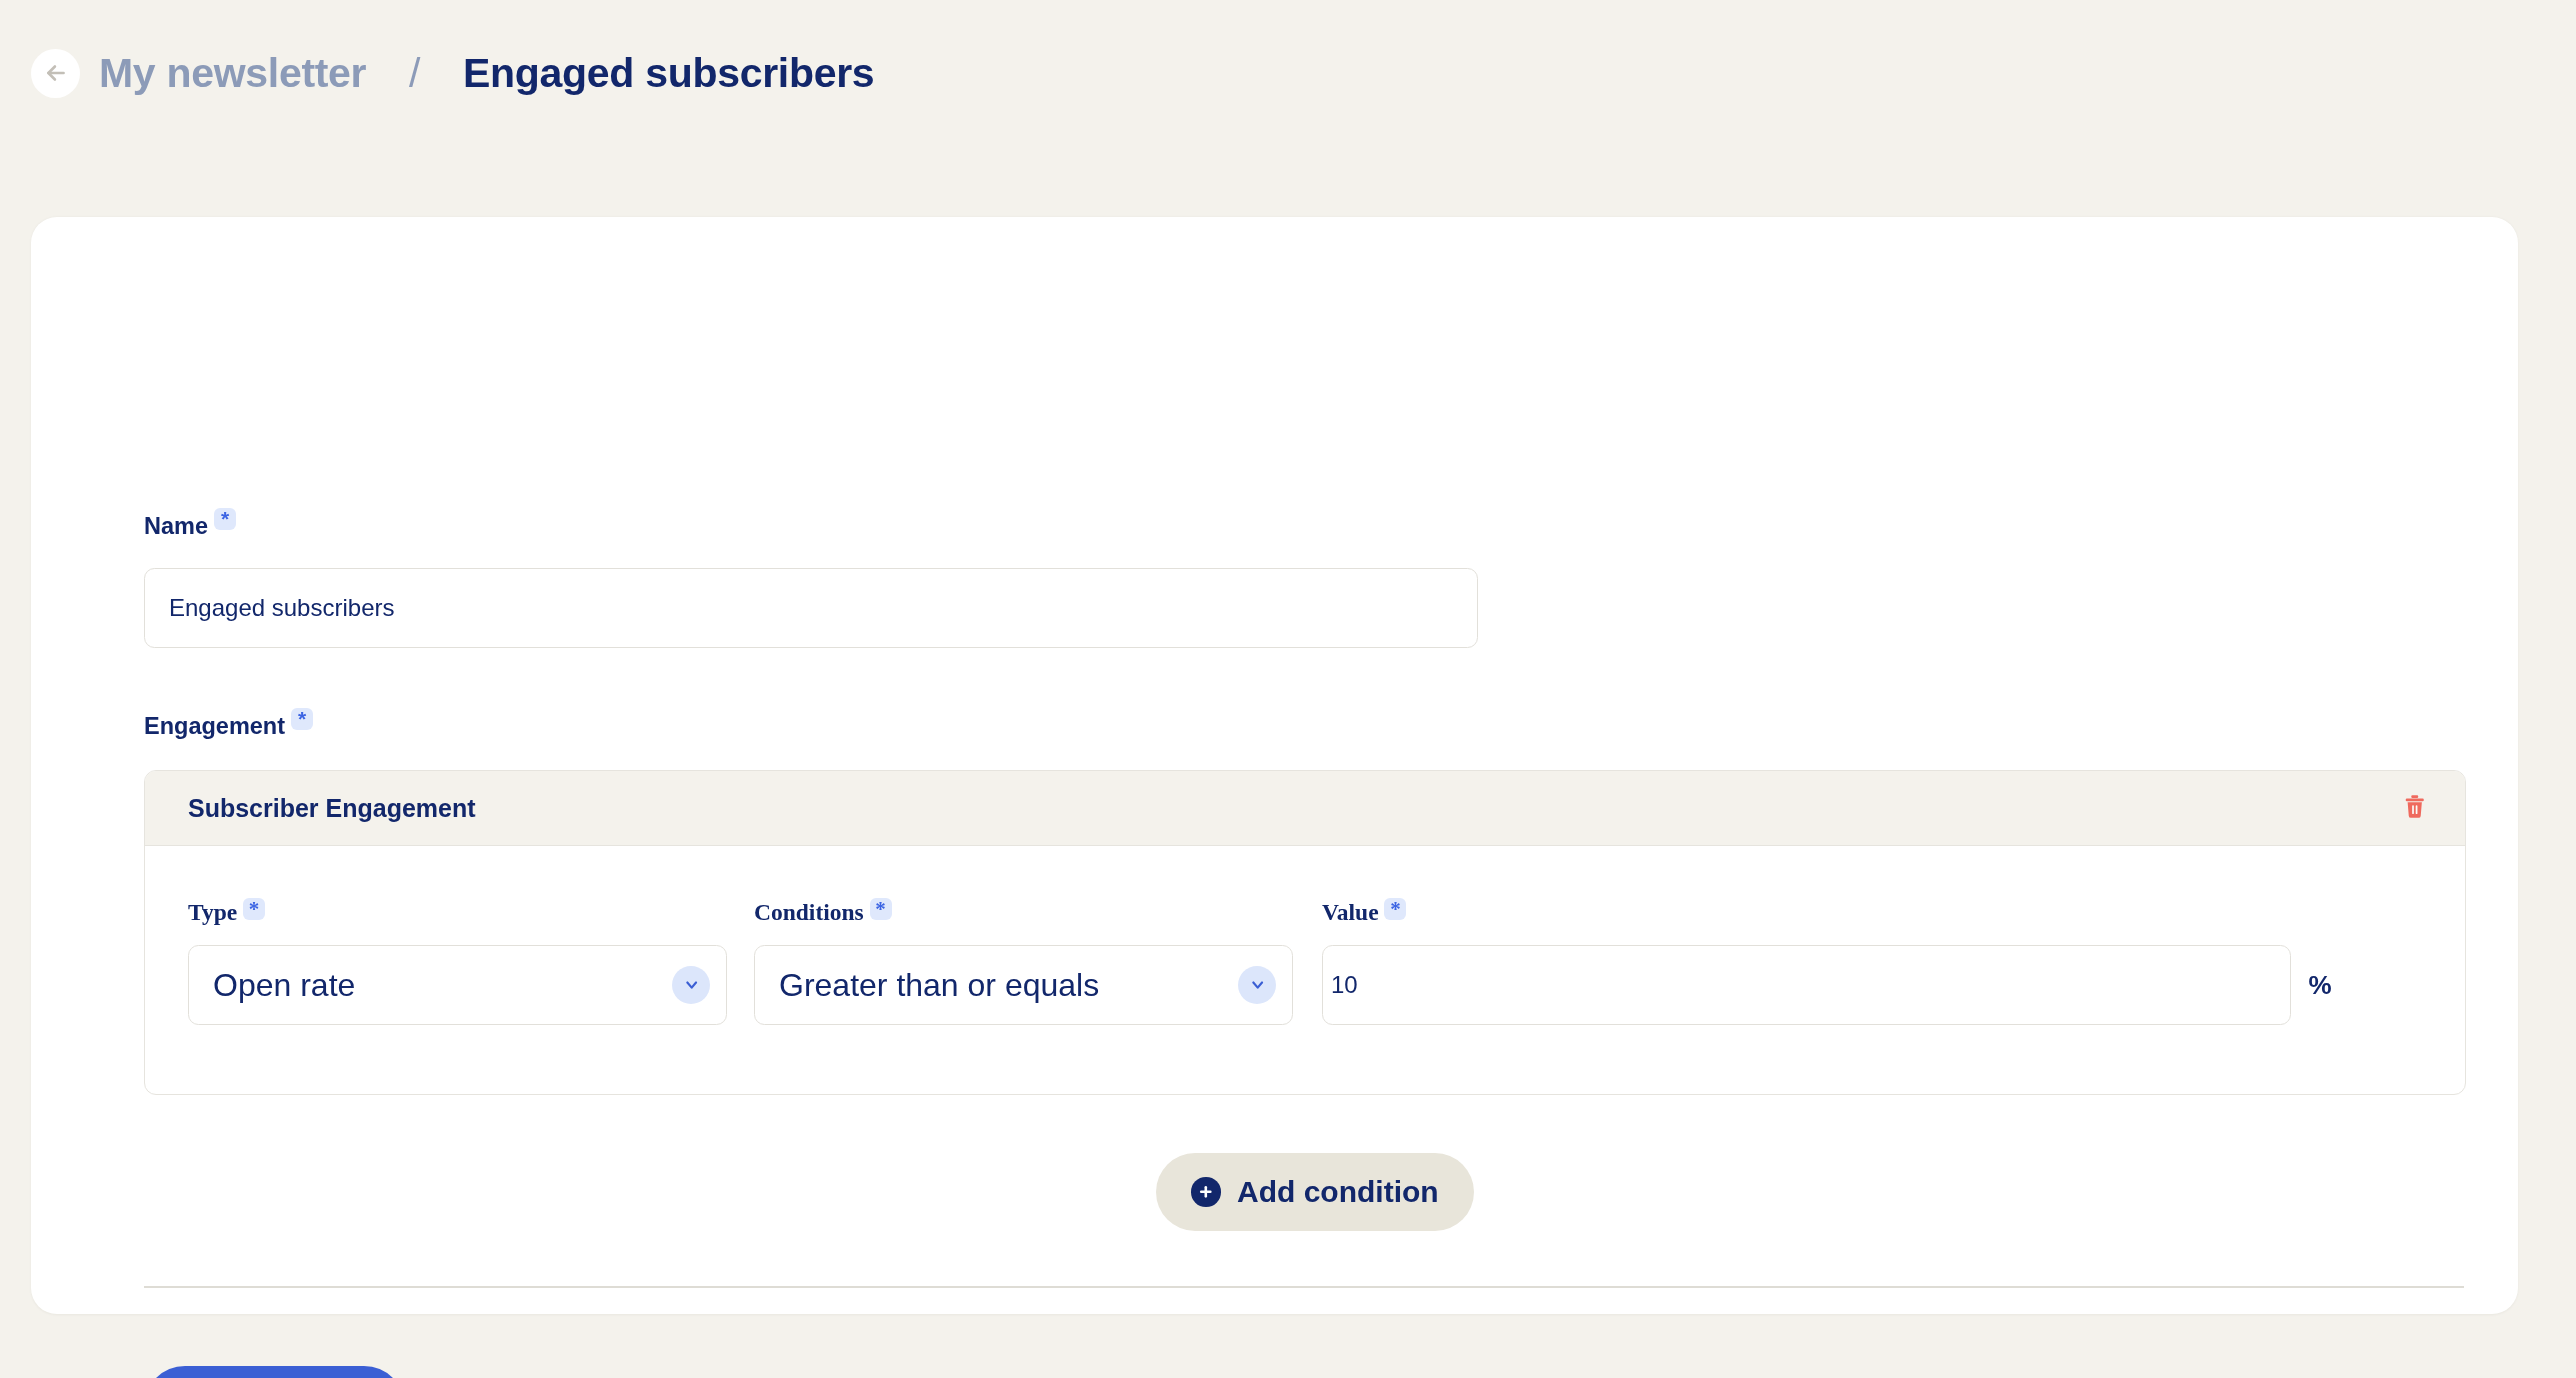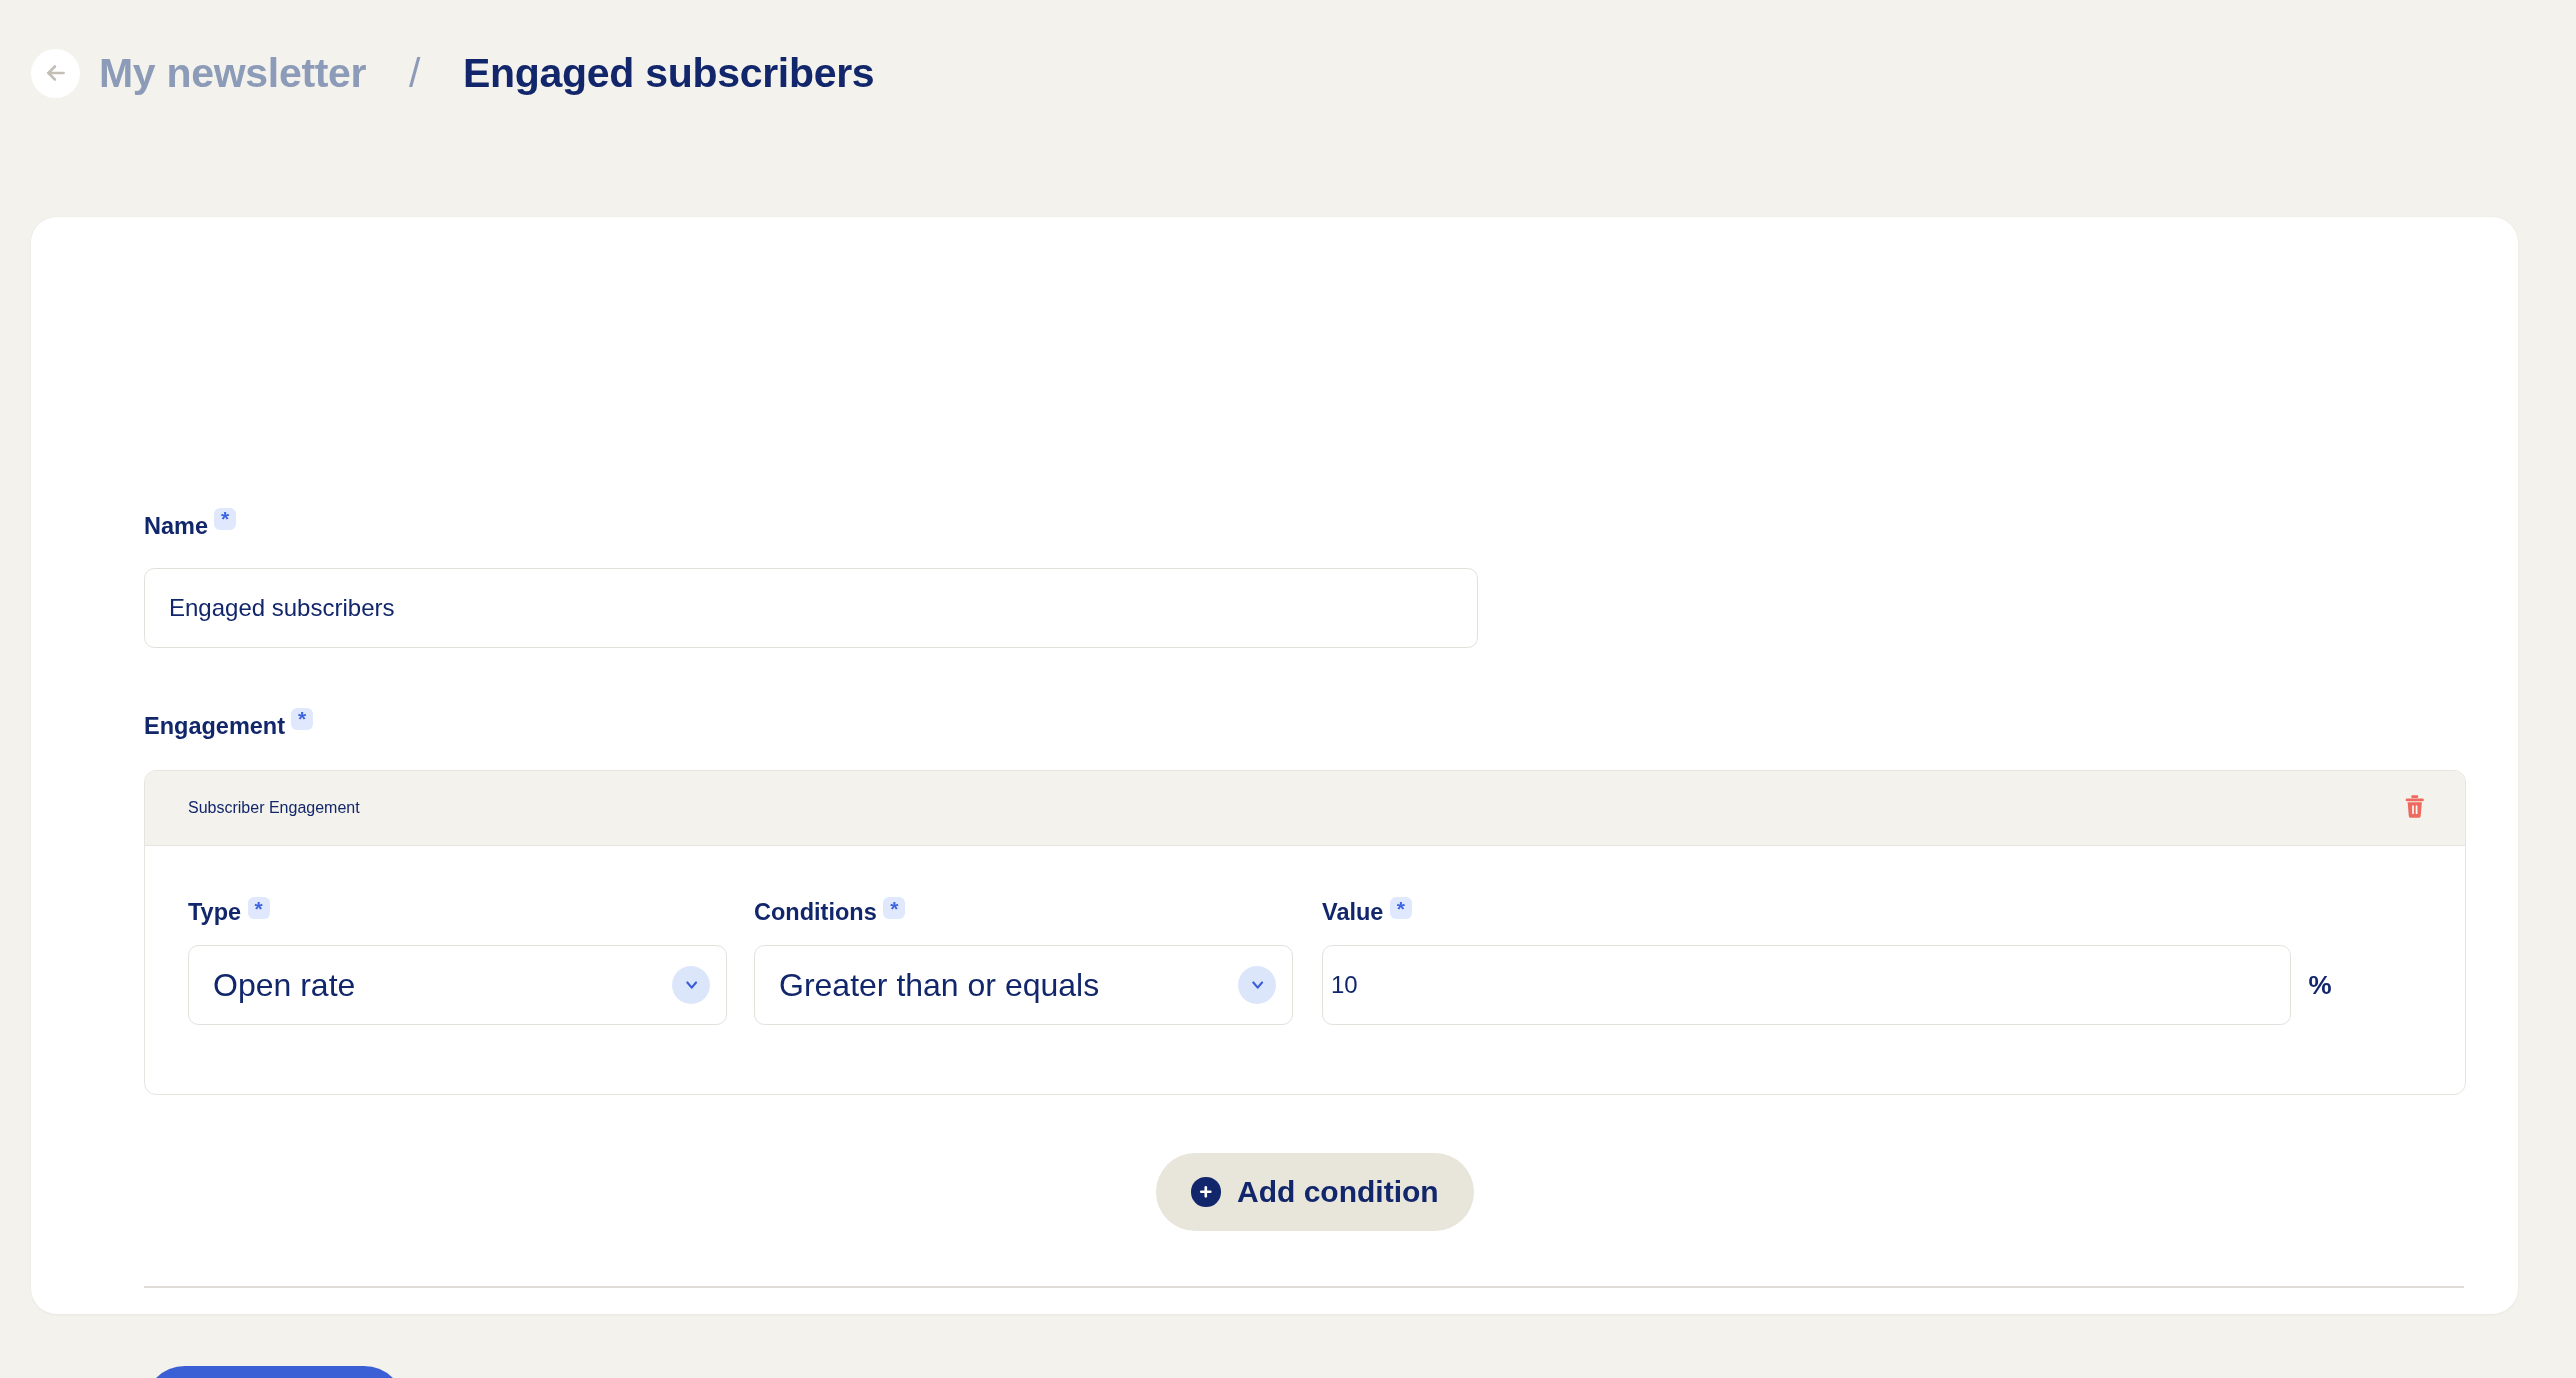--- a/index.html
+++ b/index.html
@@ -152,8 +152,8 @@
     padding: 0 0 0 43px;
   }
   #condition-title {
-    font-size: 16px;
-    font-weight: 400;
+    font-size: 25px;
+    font-weight: 700;
     color: #12276B;
   }
   #delete-condition-button {

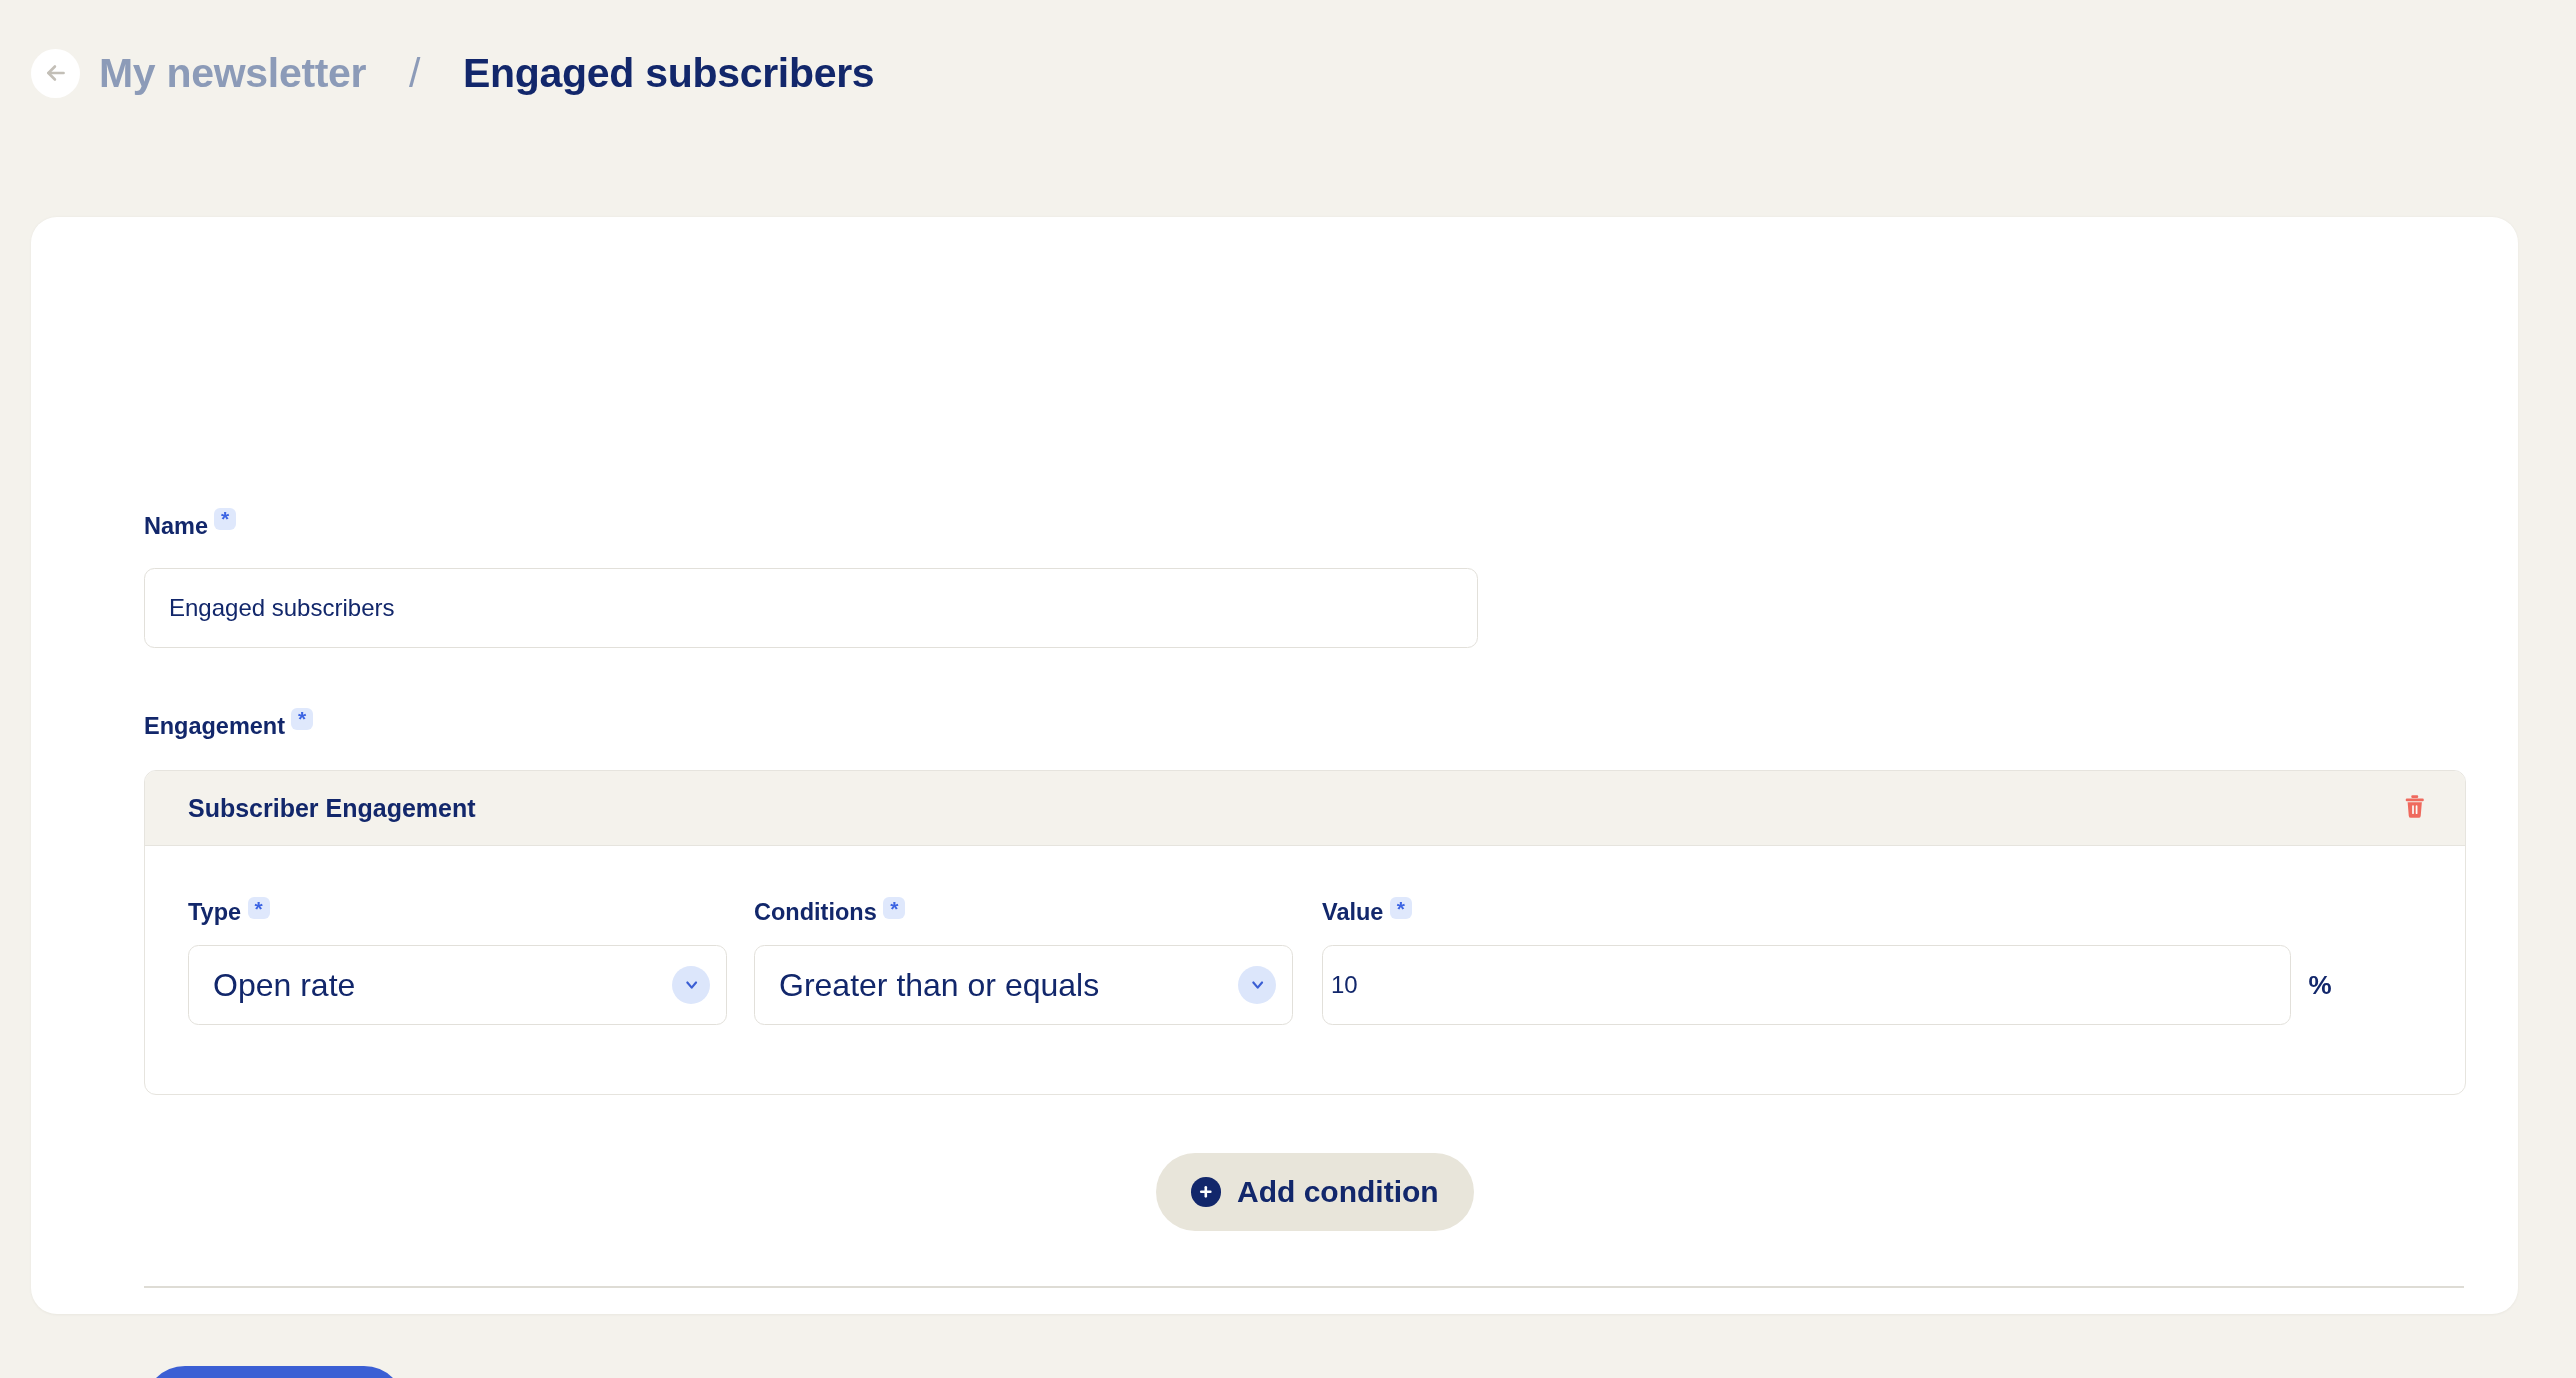--- a/index.html
+++ b/index.html
@@ -177,7 +177,7 @@
   }
 
   .cond-field { position: absolute; top: 52px; }
-  .cond-field-label { display: block; margin-bottom: 19px; }
+  .cond-field-label { display: block; margin-bottom: 19px; font-family: Liberation Serif, serif; }
 
   .select-box {
     position: relative;

